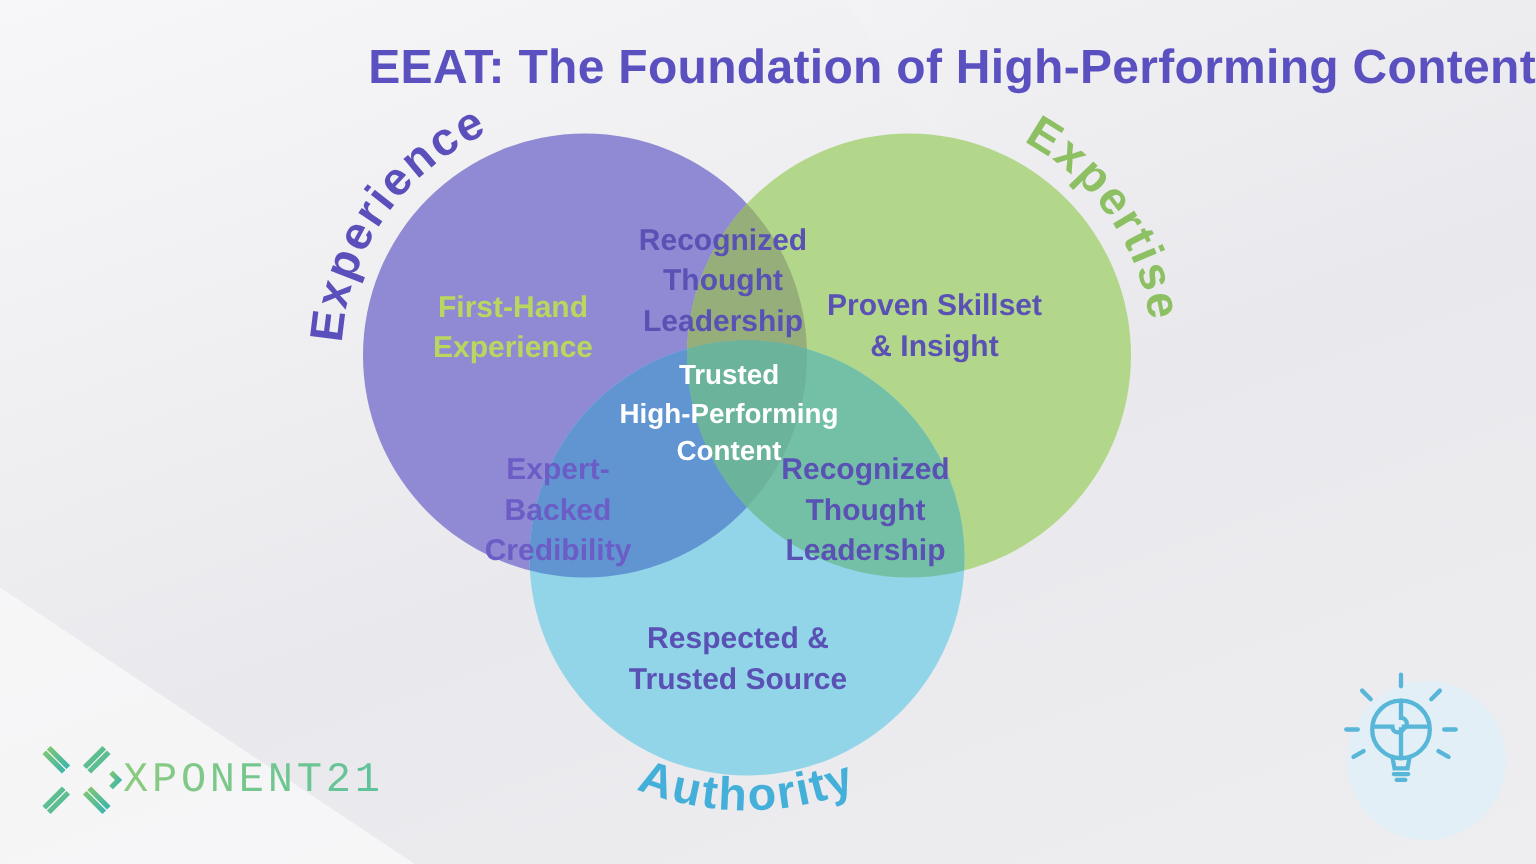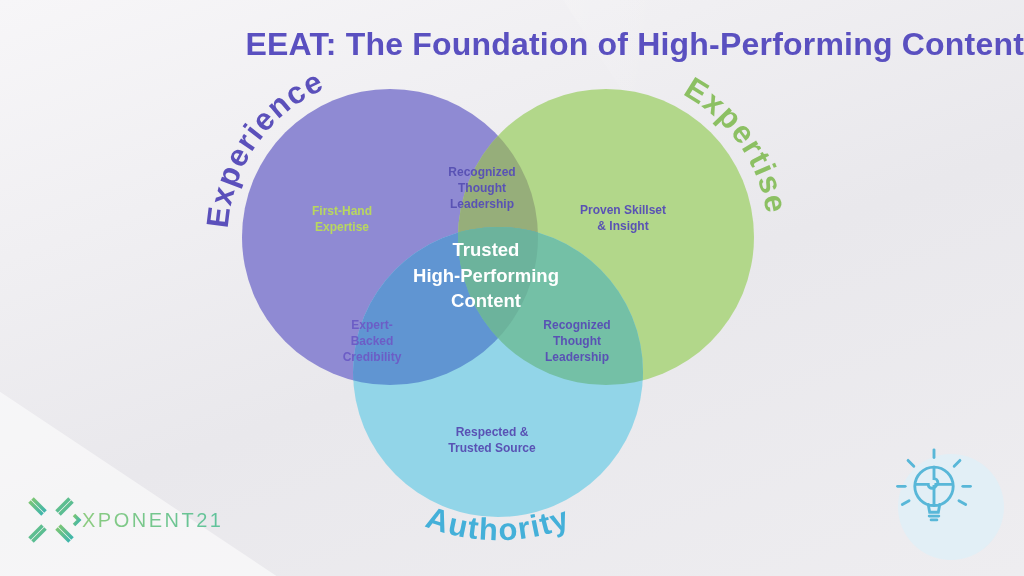--- a/index.html
+++ b/index.html
@@ -27,7 +27,7 @@
   .region-label{
     position:absolute;transform:translate(-50%,-50%);
     white-space:pre-line;text-align:center;
-    font-weight:bold;font-size:12px;line-height:1.35;
+    font-weight:bold;font-size:20px;line-height:1.35;
   }
   .rl-first-hand{left:342px;top:219px;color:#b9d75f;}
   .rl-top-overlap{left:482px;top:188px;color:#5952b4;}

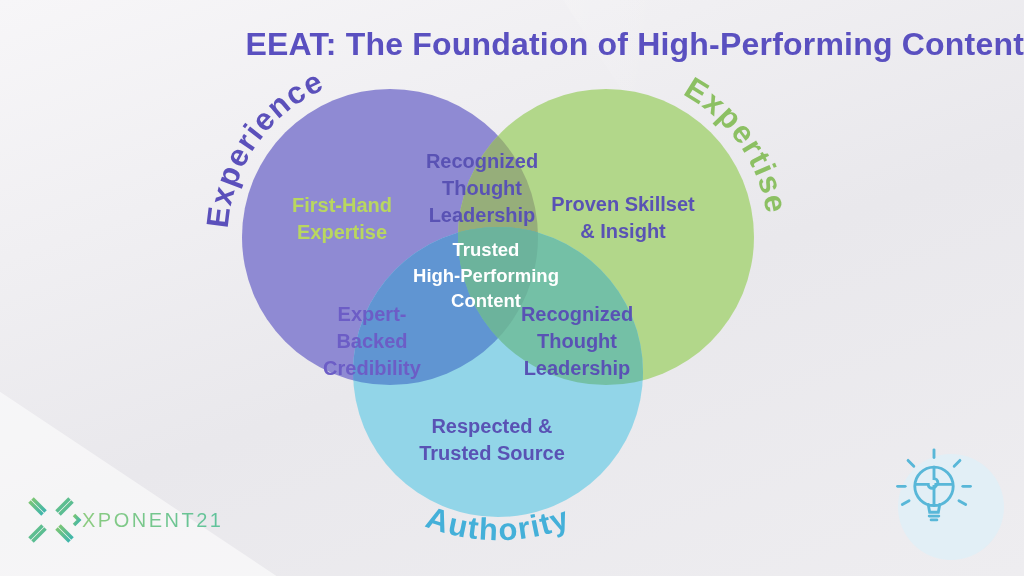--- a/index.html
+++ b/index.html
@@ -100,7 +100,7 @@
   </svg>
 
   <div class="region-label rl-first-hand">First-Hand
-Expertise</div>
+Experience</div>
   <div class="region-label rl-top-overlap">Recognized
 Thought
 Leadership</div>

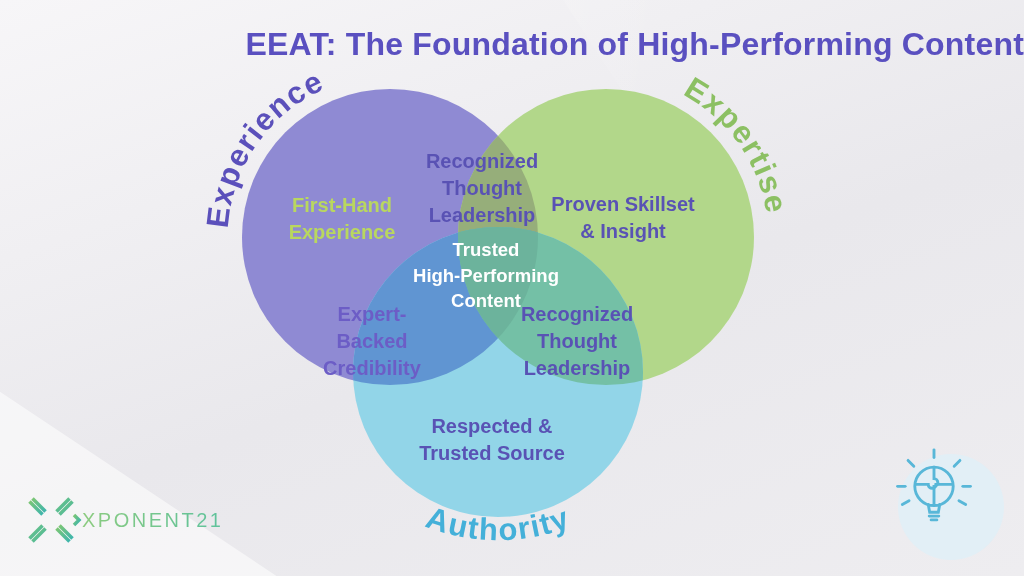--- a/index.html
+++ b/index.html
@@ -39,9 +39,9 @@
   .logo{position:absolute;left:26px;top:495px;display:flex;align-items:center;}
   .logo-mark{width:56px;height:50px;}
   .logo-text{
-    margin-left:0px;font-size:20px;font-weight:400;letter-spacing:2.5px;
+    margin-left:0px;font-size:28px;font-weight:400;letter-spacing:2.5px;
     background:linear-gradient(90deg,#8ccb7f 0%,#5ec29c 100%);
-    -webkit-background-clip:text;background-clip:text;color:transparent;
+    -webkit-background-clip:text;background-clip:text;color:transparent;font-family:Liberation Mono, monospace;
   }
   .bulb-badge{
     position:absolute;left:898px;top:454px;width:106px;height:106px;border-radius:50%;

